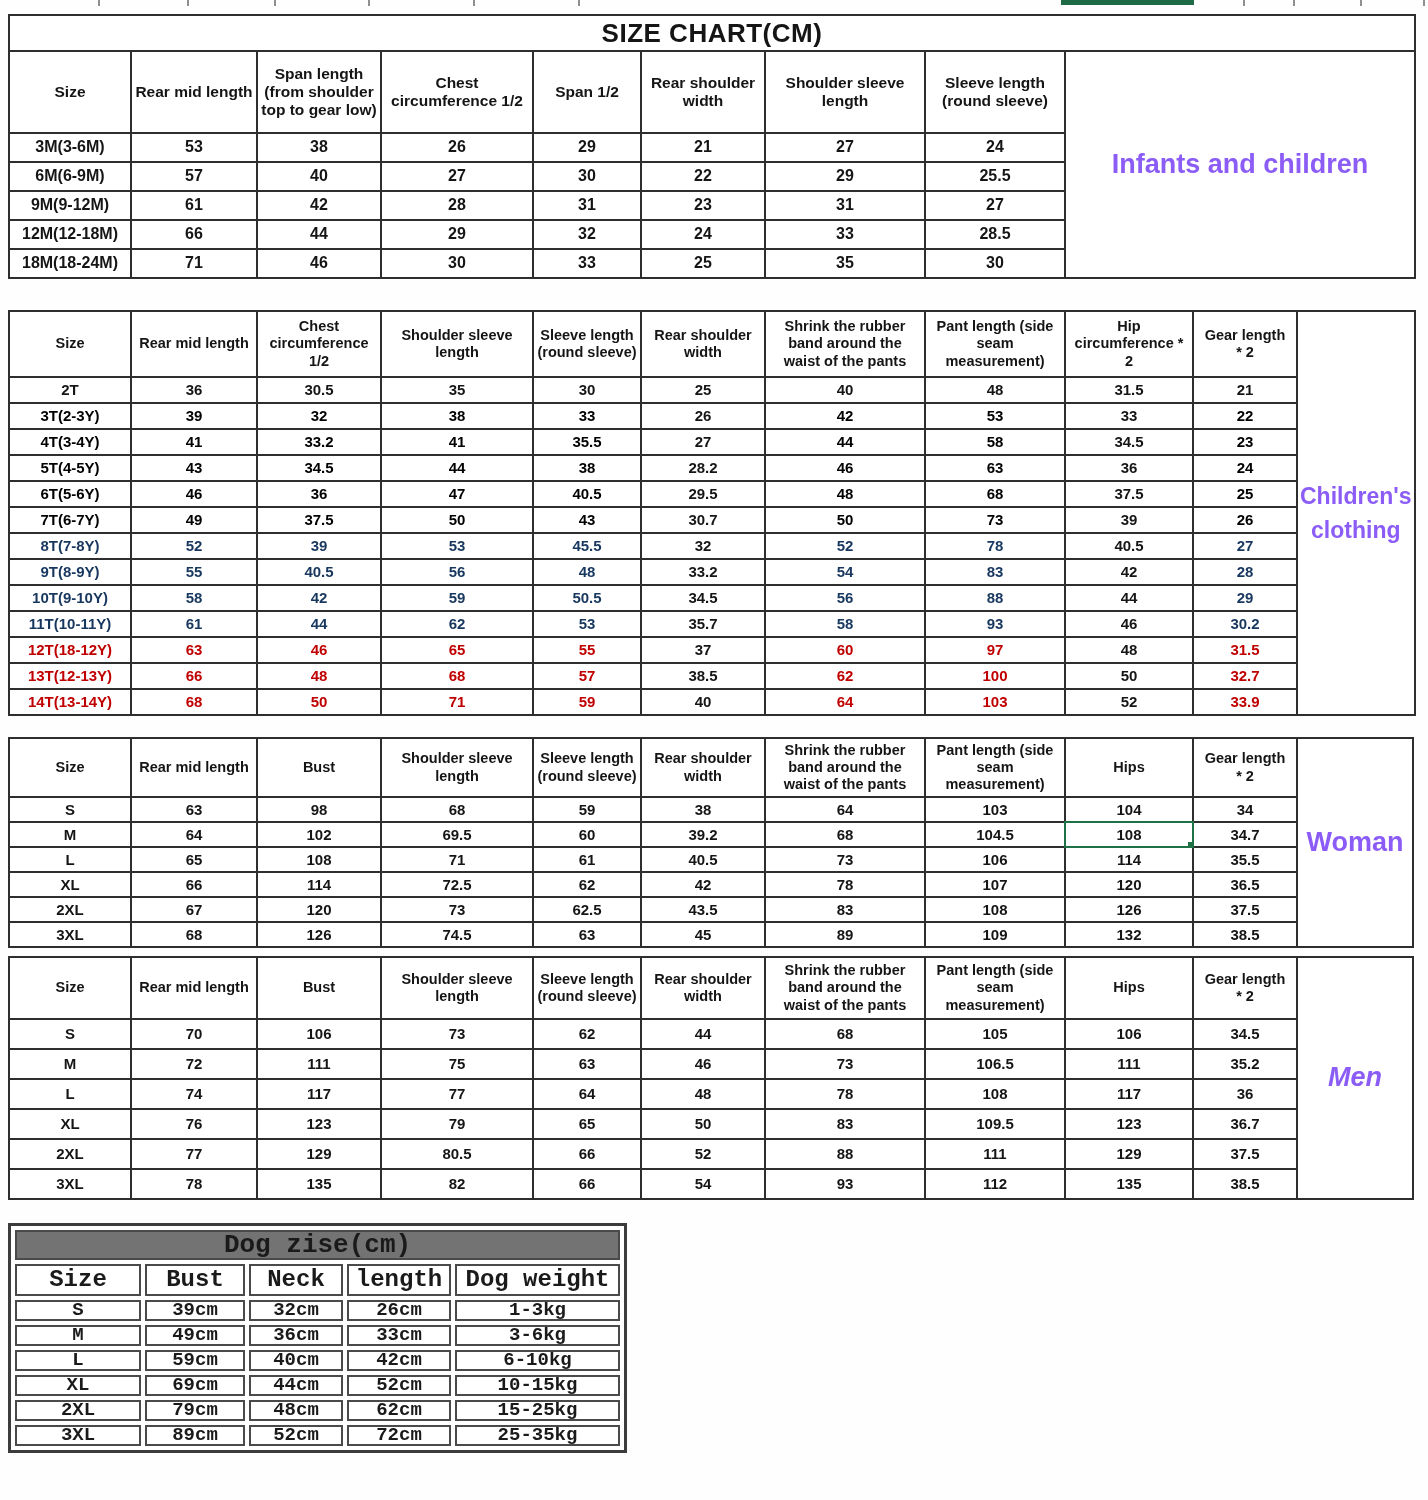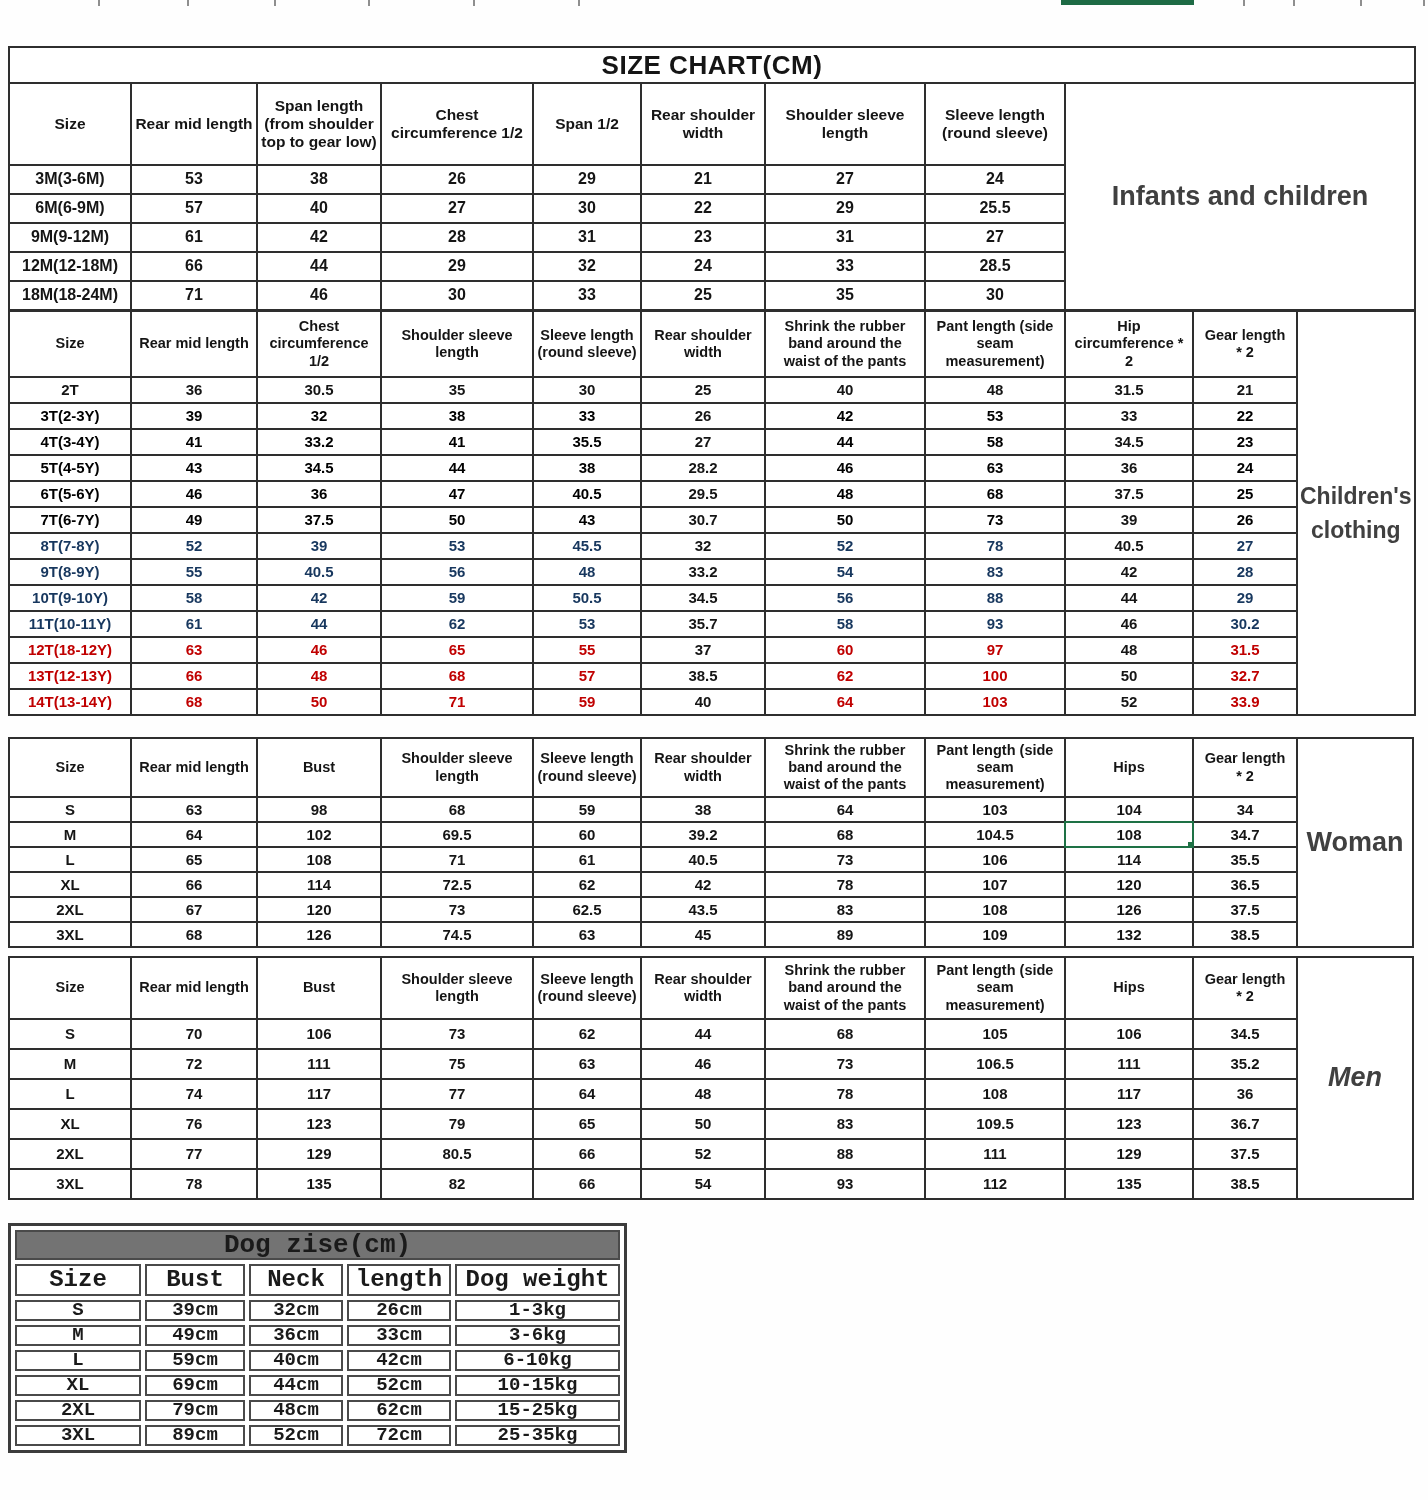--- a/index.html
+++ b/index.html
@@ -15,7 +15,7 @@
   th,td{border:2px solid #2e2e2e;text-align:center;vertical-align:middle;font-weight:bold;
         color:#151515;padding:0 2px;white-space:pre-line;overflow:hidden;line-height:1.18;}
 
-  .tbl-infants{left:8px;top:14px;margin-top:32px;}
+  .tbl-infants{left:8px;top:14px;}
   .tbl-infants .tbl-title{height:34px;font-size:26px;letter-spacing:0.5px;}
   .tbl-infants .hdr{height:80px;font-size:15.5px;}
   .tbl-infants td{height:27px;font-size:16px;}

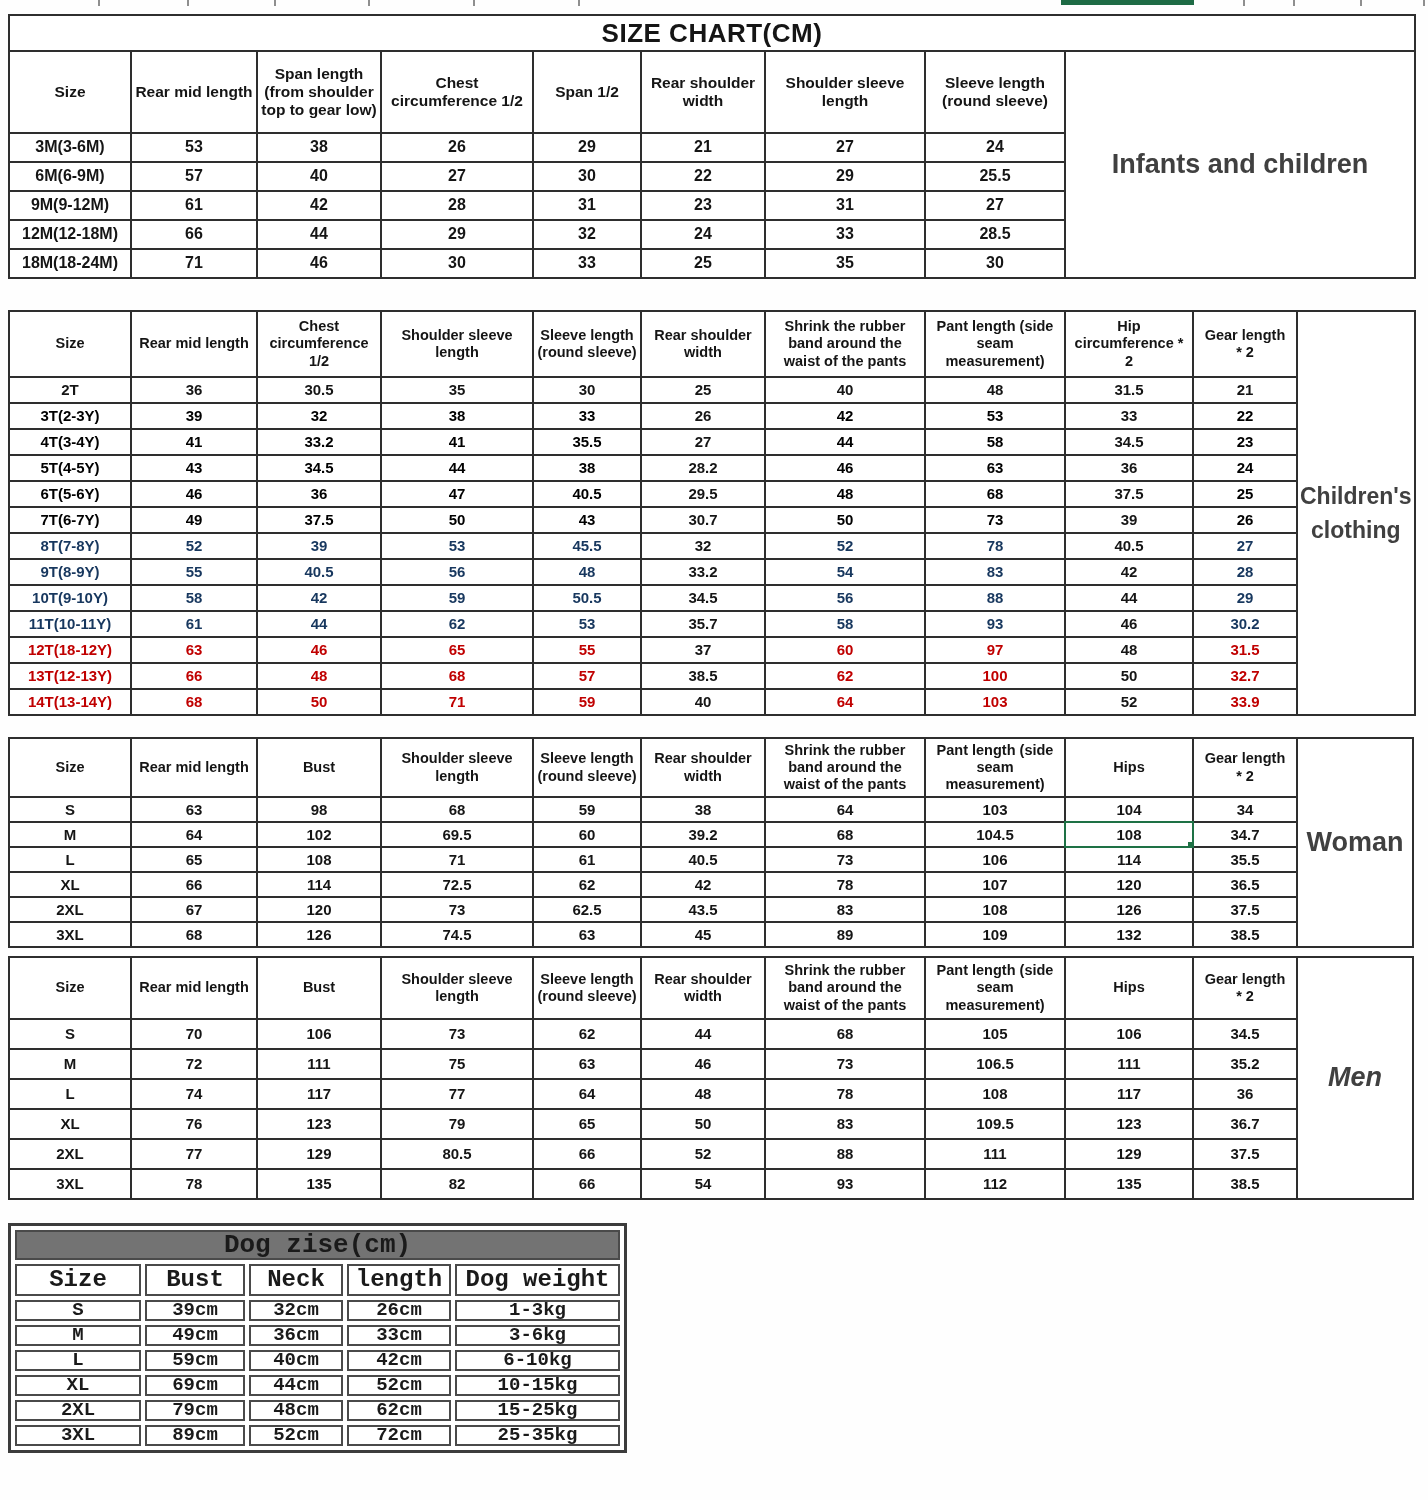--- a/index.html
+++ b/index.html
@@ -36,7 +36,7 @@
   .tbl-men td{height:28px;font-size:15px;}
   .tbl-men .group-label{font-size:27px;font-style:italic;}
 
-  .group-label{color:#404040;border-radius:7px;}
+  .group-label{color:#8b5cf6;border-radius:7px;}
 
   
   .c-blue{color:#000000;}

